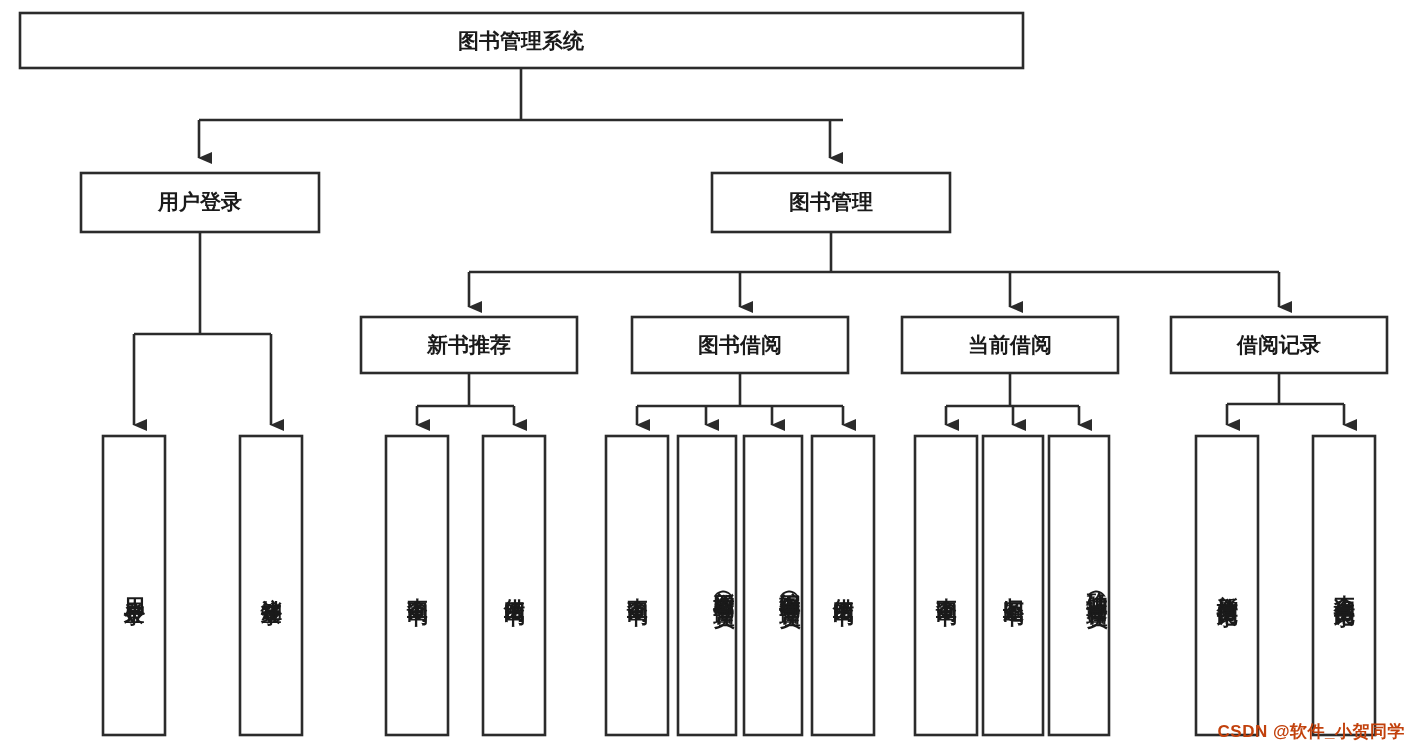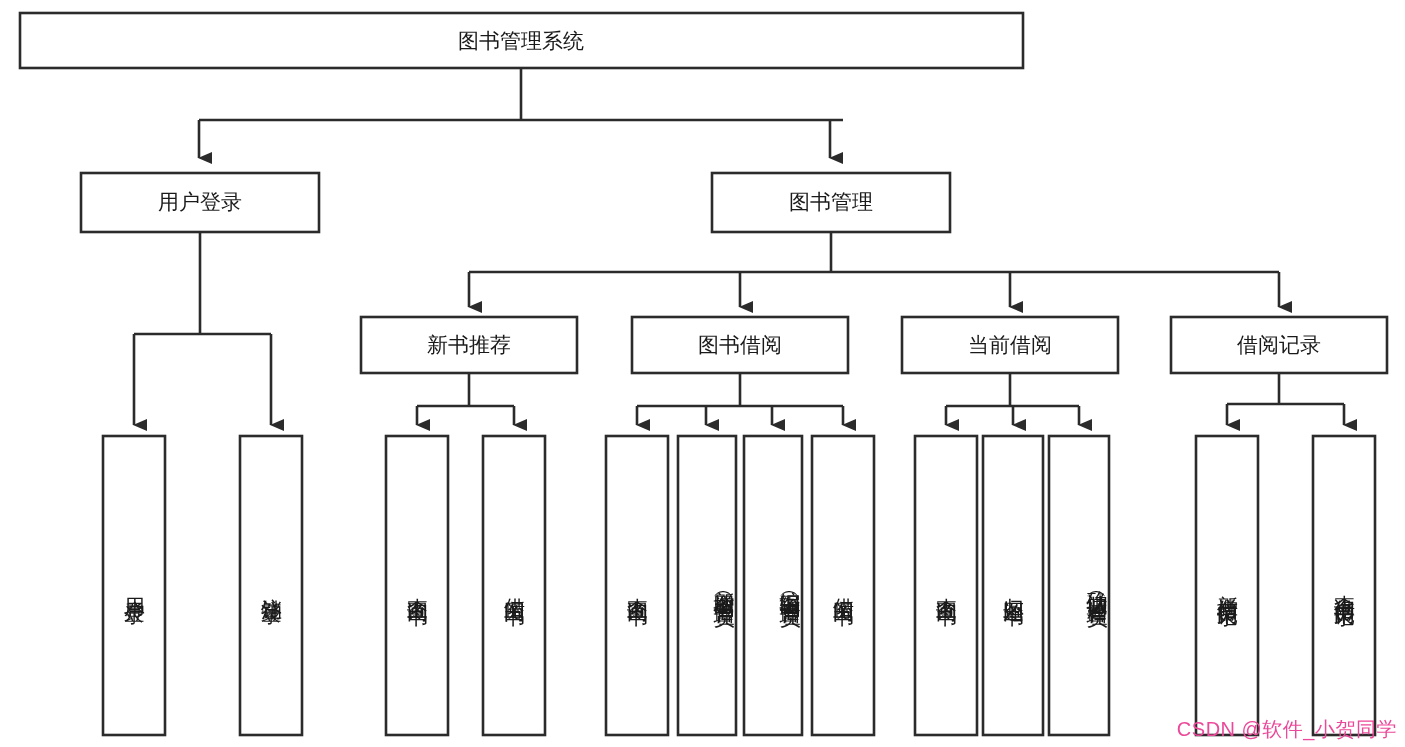--- a/index.html
+++ b/index.html
@@ -18,6 +18,7 @@
     width: 1405px;
     height: 747px;
     background: #ffffff;
+    font-weight: bold;
   }
   svg#tree-svg {
     position: absolute;

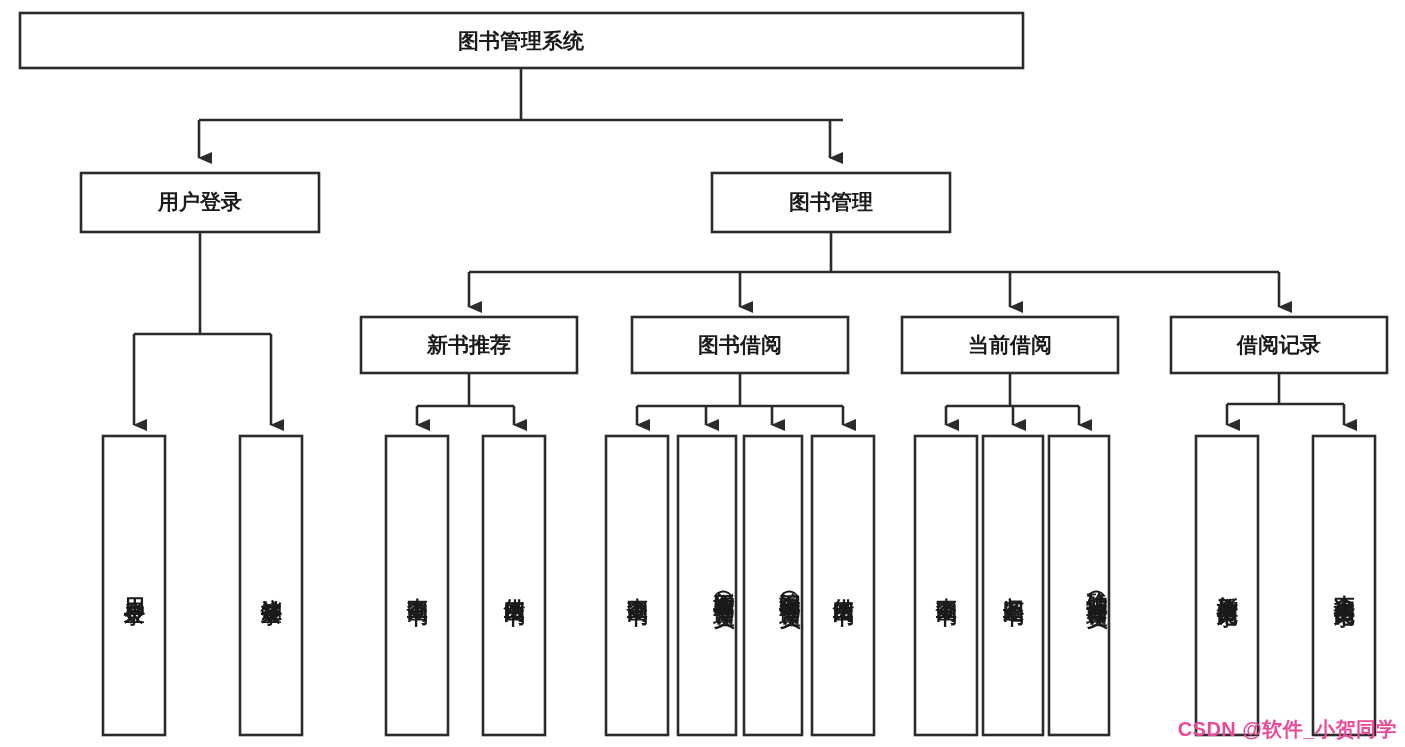--- a/index.html
+++ b/index.html
@@ -66,11 +66,11 @@
   }
   #watermark {
     position: absolute;
-    right: 8px;
+    right: 0;
     bottom: 4px;
     font-family: "Liberation Sans", "DejaVu Sans", sans-serif;
-    font-size: 20px;
-    color: #ec4899;
+    font-size: 17px;
+    color: #c2410c;
     letter-spacing: 0.5px;
     user-select: none;
   }

